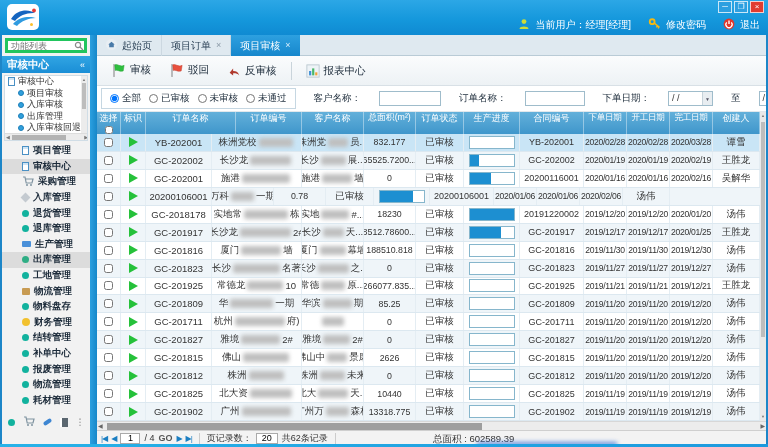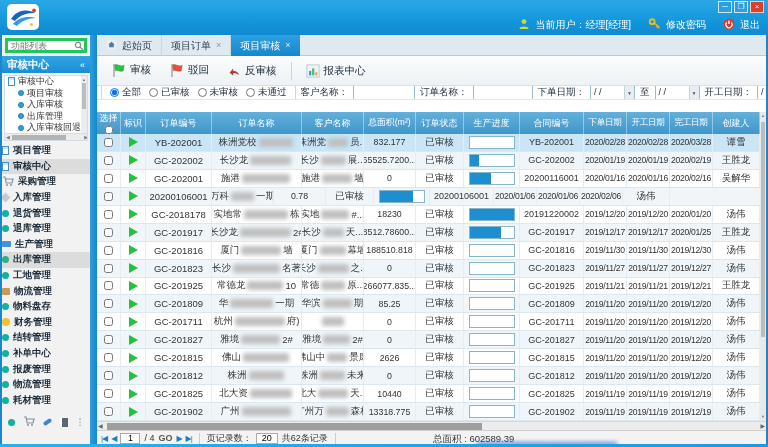--- a/index.html
+++ b/index.html
@@ -71,8 +71,8 @@
 .tsep{width:1px;height:18px;background:#c9d4db;margin:0 5px}
 
 
-.filterbar{position:absolute;left:0;top:51px;width:669px;height:14px;background:#fff;border-bottom:1px solid #e2e8ec;
-  display:flex;align-items:center;padding-left:4px;gap:5px;font-size:9.5px;color:#1c2b3a;white-space:nowrap;overflow:hidden}
+.filterbar{position:absolute;left:0;top:51px;width:669px;height:26px;background:#fff;border-bottom:1px solid #e2e8ec;
+  display:flex;align-items:center;padding-left:4px;gap:18px;font-size:9.5px;color:#1c2b3a;white-space:nowrap;overflow:hidden}
 .rgroup{display:flex;align-items:center;gap:8px;border:1px solid #c6d7e2;padding:3px 8px;background:#fff;flex:none}
 .ritem{display:flex;align-items:center;gap:3px}
 .ritem input{width:9px;height:9px;margin:0}

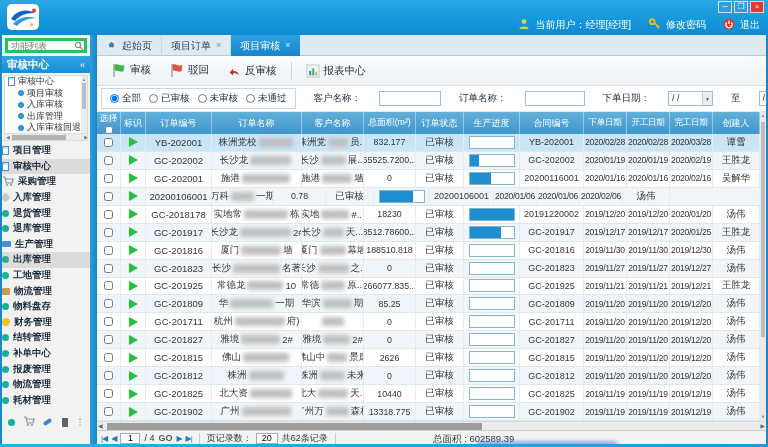--- a/index.html
+++ b/index.html
@@ -84,7 +84,7 @@
 
 
 .ghead{position:absolute;left:0;top:77px;width:663px;height:22px;background:linear-gradient(180deg,#63b0da,#3f96cb);display:flex;color:#fff}
-.hcell{flex:none;border-right:1px solid rgba(255,255,255,.4);display:flex;flex-direction:column;align-items:center;justify-content:center;
+.hcell{flex:none;border-right:1px solid rgba(255,255,255,.4);display:flex;flex-direction:column;align-items:center;justify-content:flex-start;
   font-size:9px;overflow:hidden;gap:1px;white-space:nowrap}
 .hcell input{width:8px;height:8px;margin:0}
 .gbody{position:absolute;left:0;top:99px;width:728px;height:287px;overflow:hidden;background:#fff}

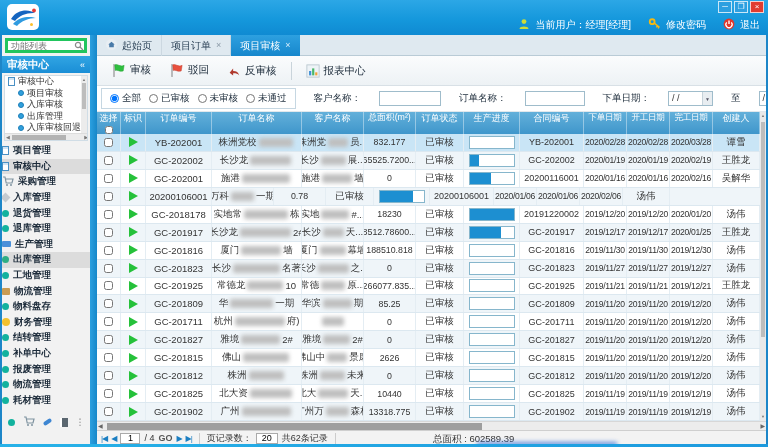--- a/index.html
+++ b/index.html
@@ -406,11 +406,11 @@
         <div class="hcell c1">
           <span>标识</span>
         </div>
+        <div class="hcell c3">
+          <span>订单名称</span>
+        </div>
         <div class="hcell c2">
           <span>订单编号</span>
-        </div>
-        <div class="hcell c3">
-          <span>订单名称</span>
         </div>
         <div class="hcell c4">
           <span>客户名称</span>

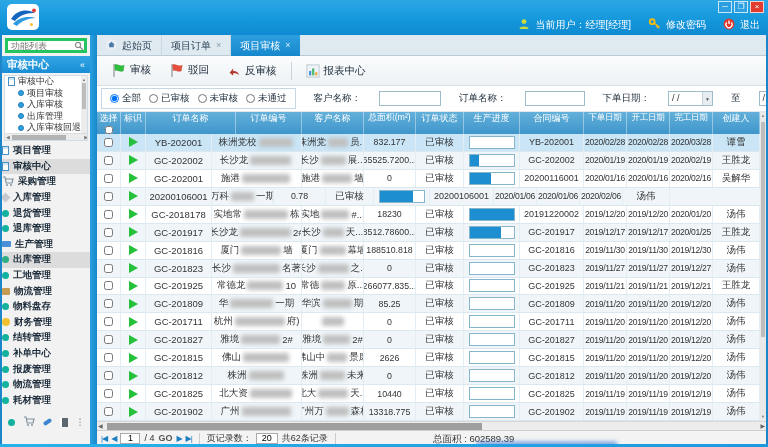--- a/index.html
+++ b/index.html
@@ -39,7 +39,7 @@
 .tree-hthumb{position:absolute;left:7px;top:1px;width:54px;height:5px;background:#b3b3b3}
 .tree-harr{position:absolute;top:0;font-size:5px;color:#777;line-height:7px}
 .menu{position:absolute;left:0;top:108px;width:88px}
-.menu-item{height:15.6px;display:flex;align-items:center;gap:4px;padding-left:0;font-size:9.5px;font-weight:bold;color:#1c2b3a;white-space:nowrap}
+.menu-item{height:15.6px;display:flex;align-items:center;gap:4px;padding-left:20px;font-size:9.5px;font-weight:bold;color:#1c2b3a;white-space:nowrap}
 .menu-item.sel{background:#dcdcdc}
 .ic{display:inline-block;flex:none}
 .ic-doc{width:7px;height:9px;background:#fff;border:1px solid #4a90c4;box-shadow:inset 0 2px 0 #cfe4f4}

